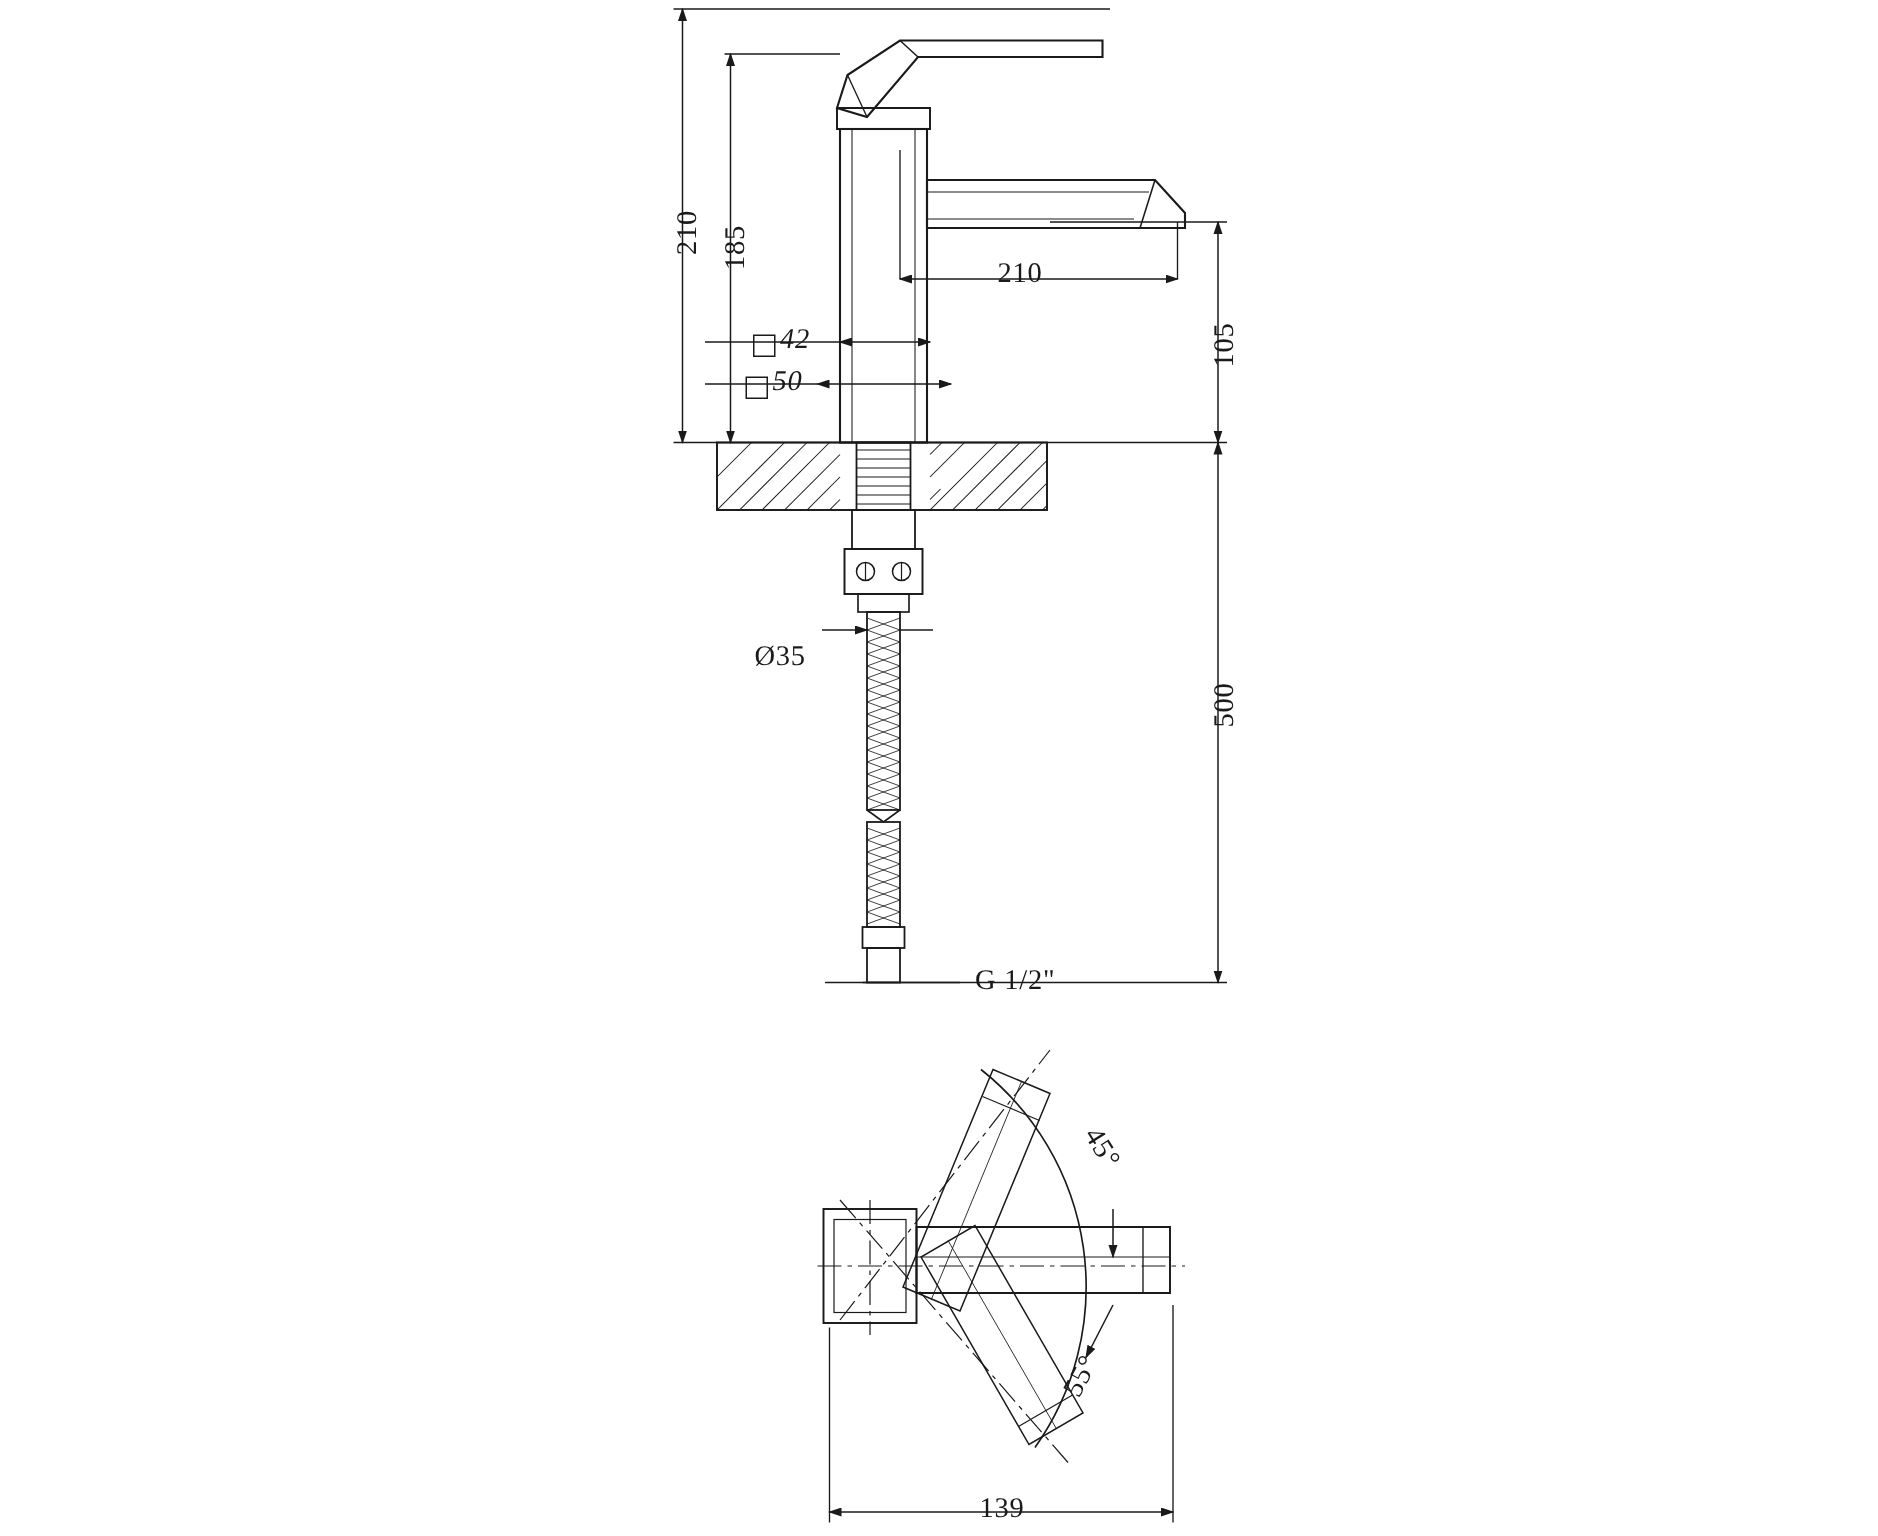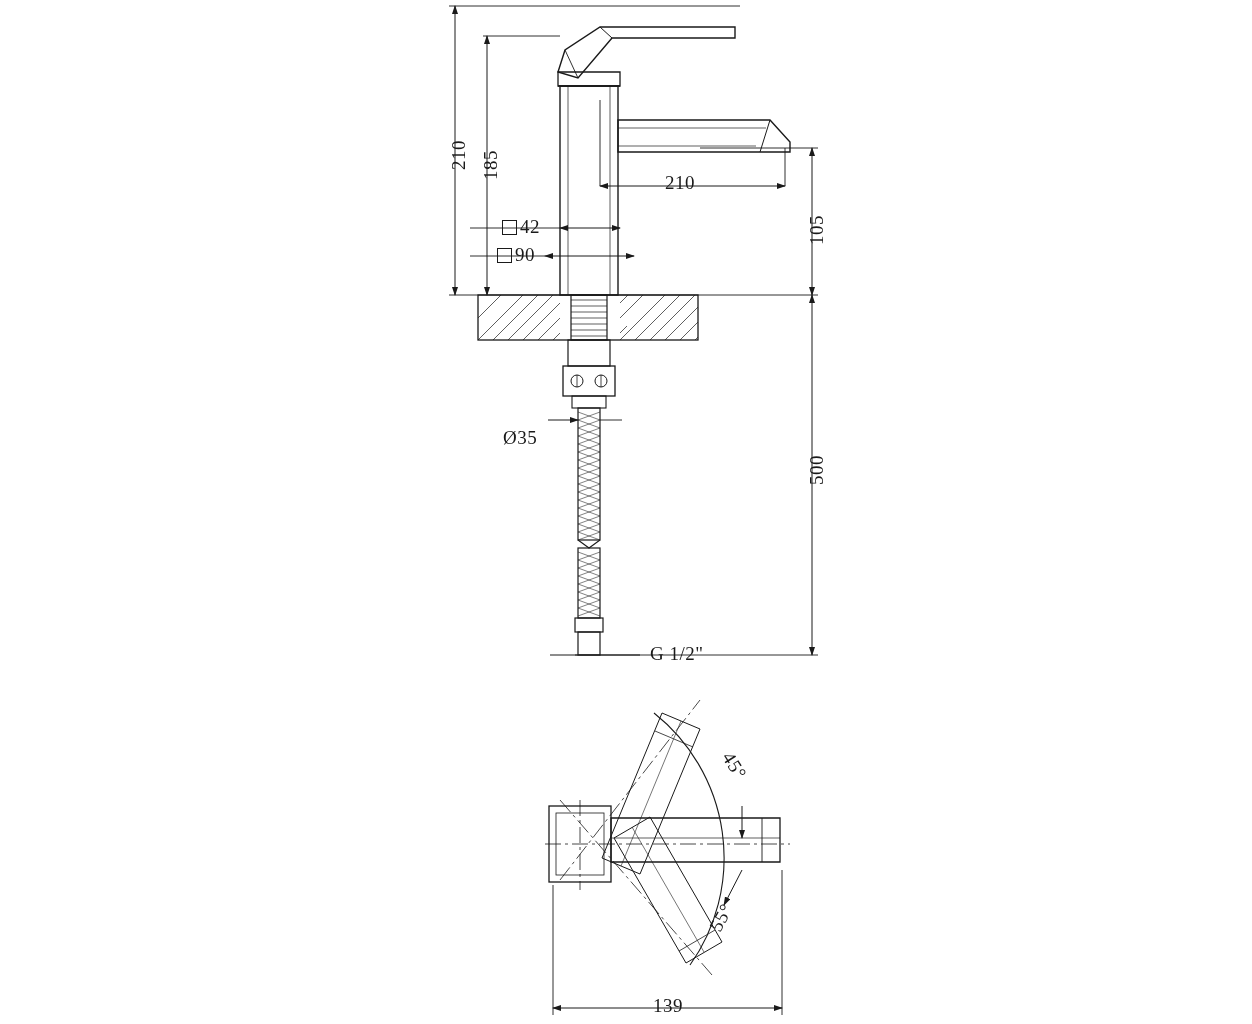--- a/index.html
+++ b/index.html
@@ -53,7 +53,7 @@
     margin-right: 3px;
     vertical-align: -1px;
   }
-  .lbl-row { display: flex; align-items: center; }
+  .lbl-row { display: flex; align-items: flex-end; font-style: italic; }
 </style>
 </head>
 <body>

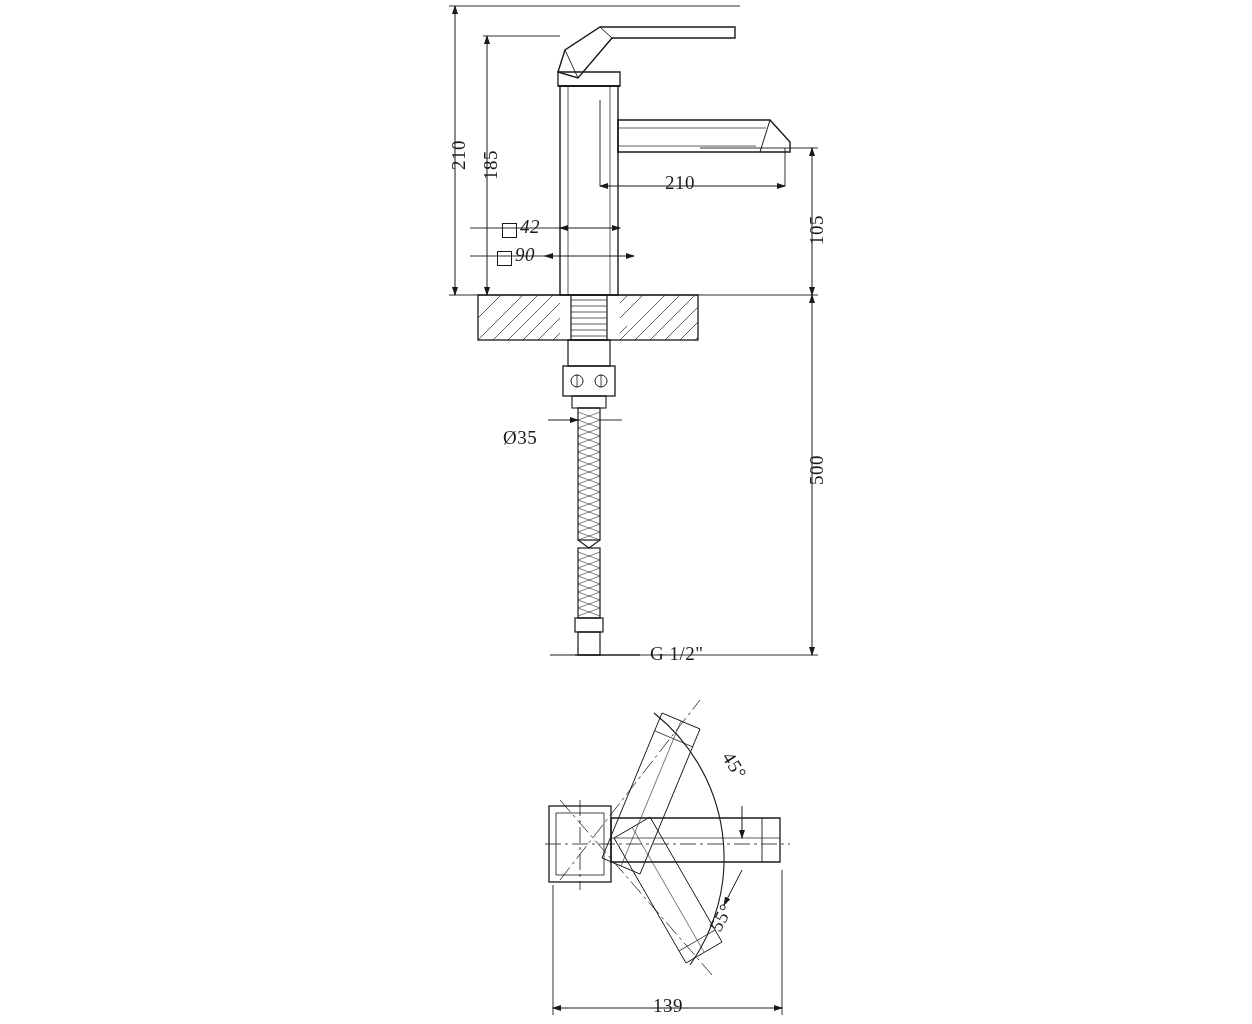--- a/index.html
+++ b/index.html
@@ -281,7 +281,7 @@
 
   <div class="dim-label lbl-row" style="left:497px; top:244px;">
     <span class="sq-glyph"></span>
-    <span>90</span>
+    <span>50</span>
   </div>
 
   <div class="dim-label rot90" style="left:806px; top:485px;">500</div>

